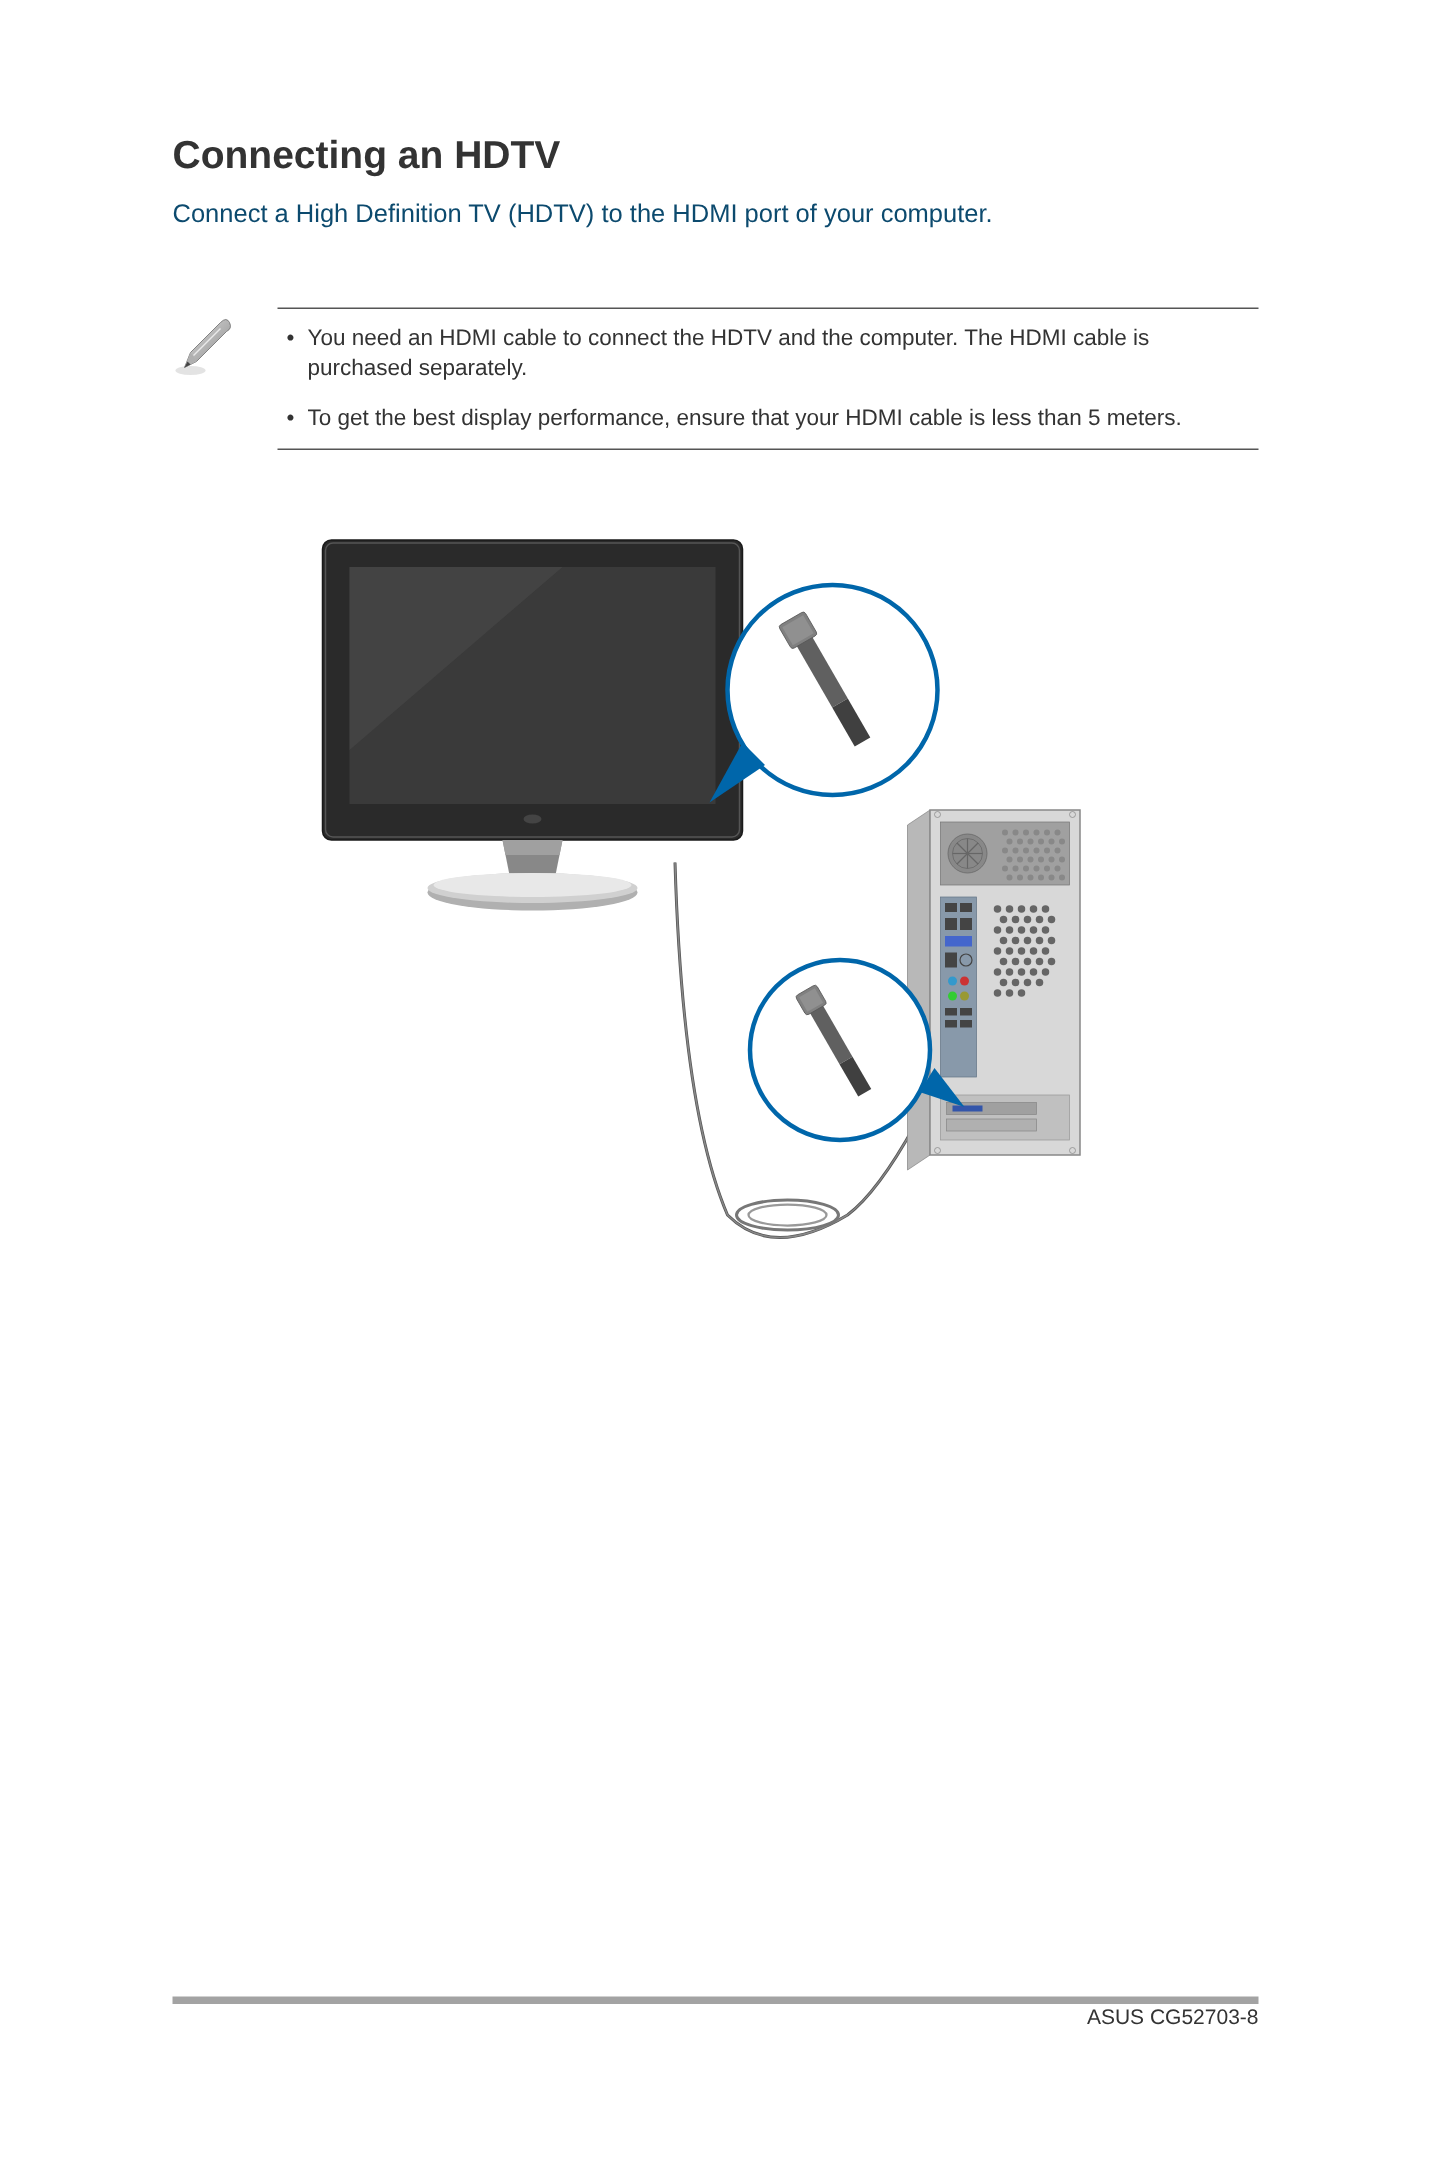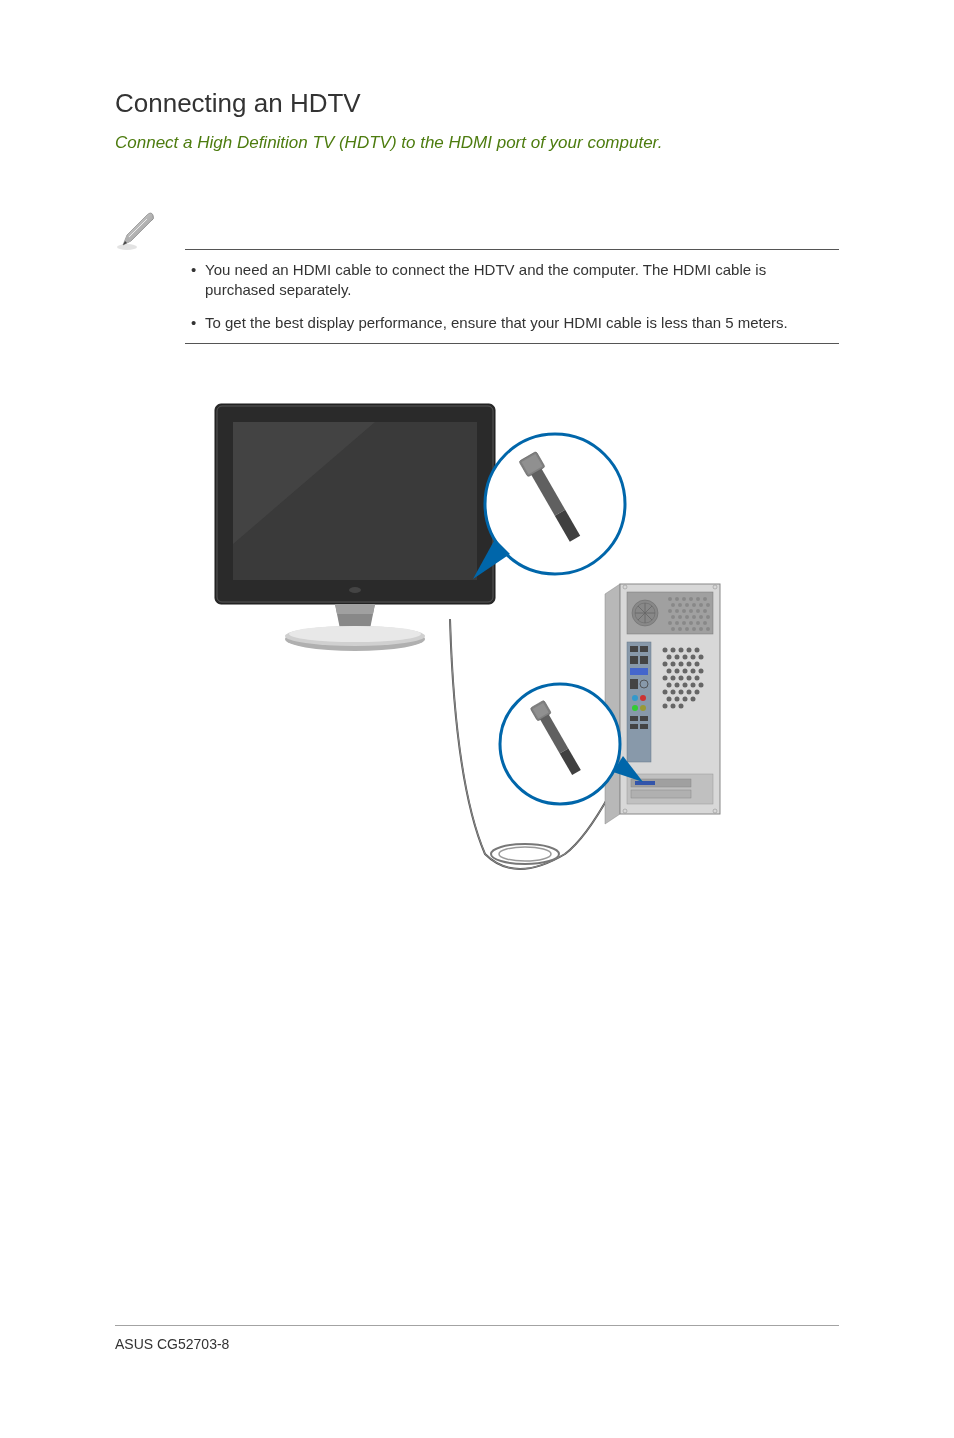--- a/index.html
+++ b/index.html
@@ -20,7 +20,7 @@
     }
     .heading {
       font-size: 26px;
-      font-weight: normal;
+      font-weight: bold;
       color: #333333;
       margin-bottom: 14px;
     }

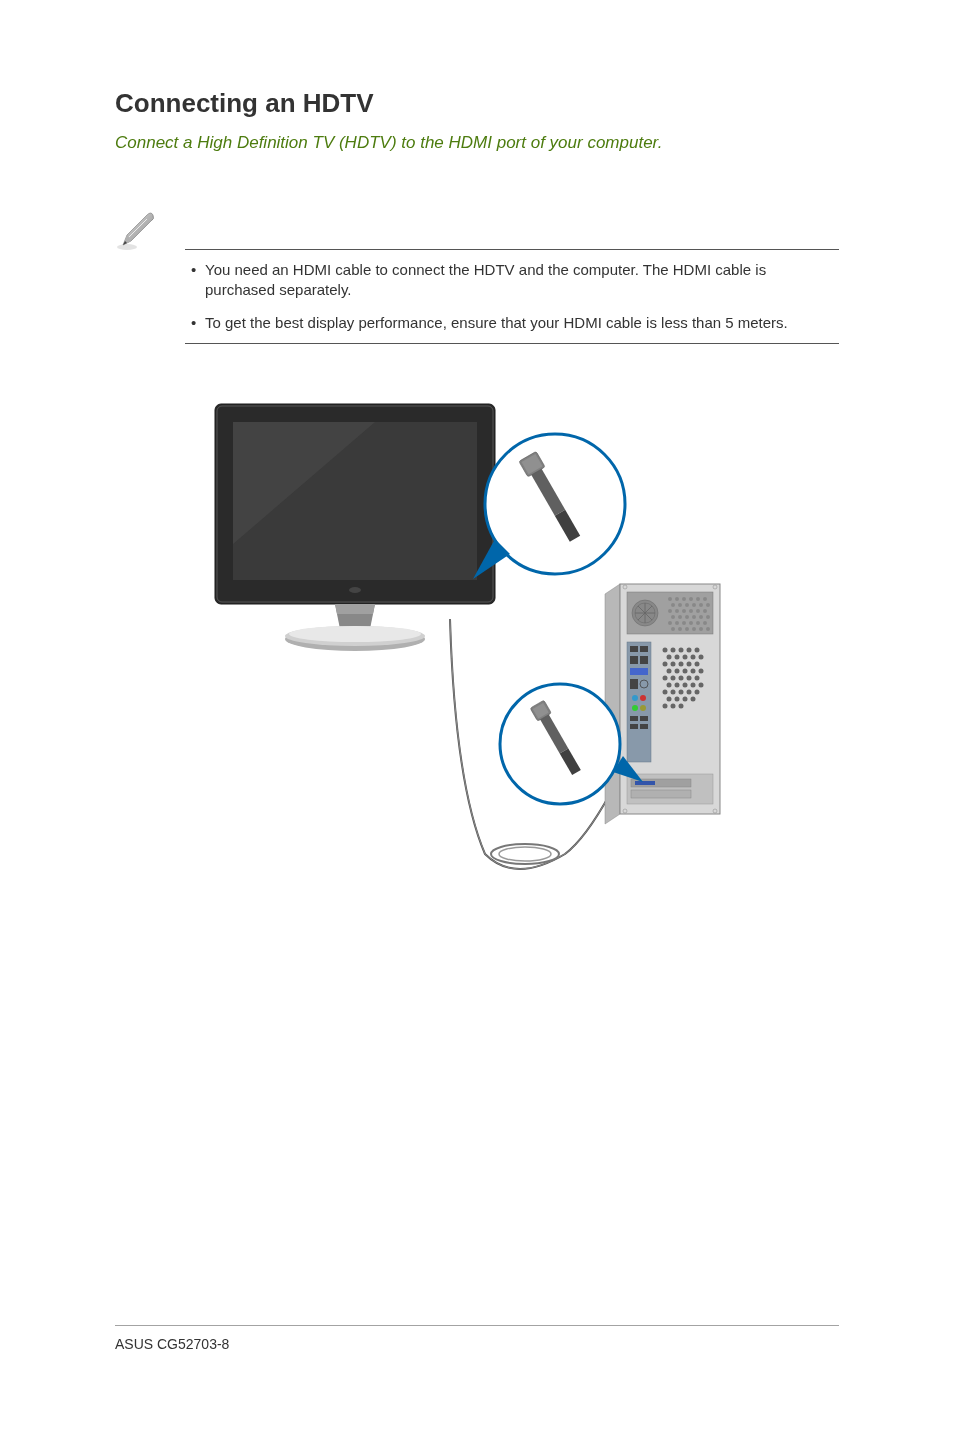--- a/index.html
+++ b/index.html
@@ -26,9 +26,8 @@
     }
     .intro-text {
       font-size: 17px;
-      color: #4d7c0f;
+      color: #0c4a6e;
       margin-bottom: 52px;
-      font-style: italic;
     }
     .note-block {
       display: flex;

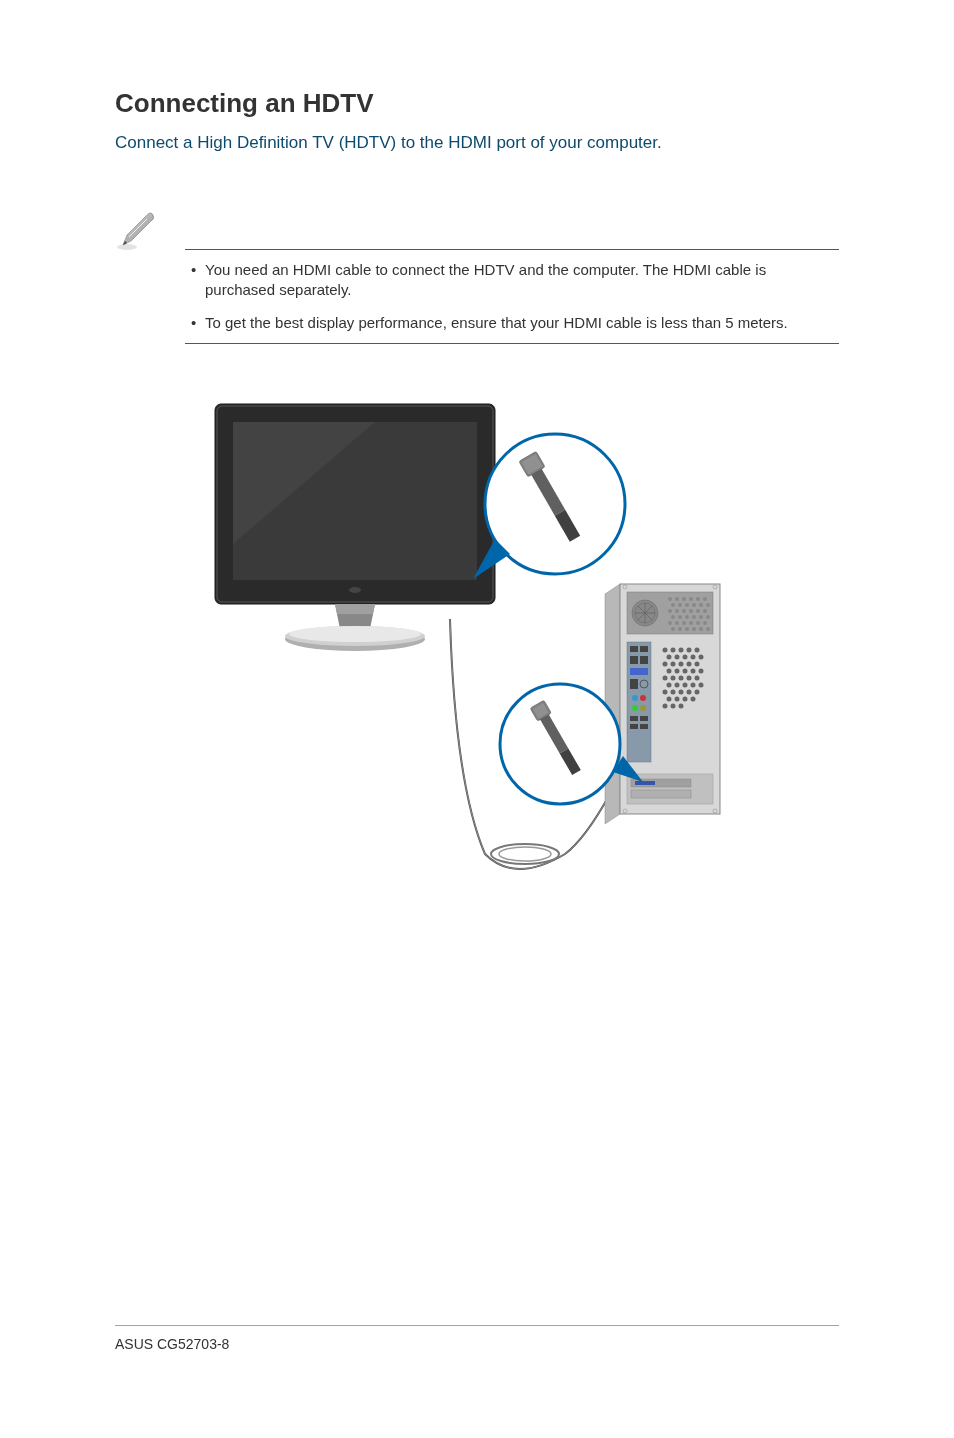--- a/index.html
+++ b/index.html
@@ -46,7 +46,6 @@
       border-top: 1px solid #555555;
       border-bottom: 1px solid #555555;
       padding: 10px 0;
-      margin-top: 44px;
     }
     .note-list {
       list-style: none;

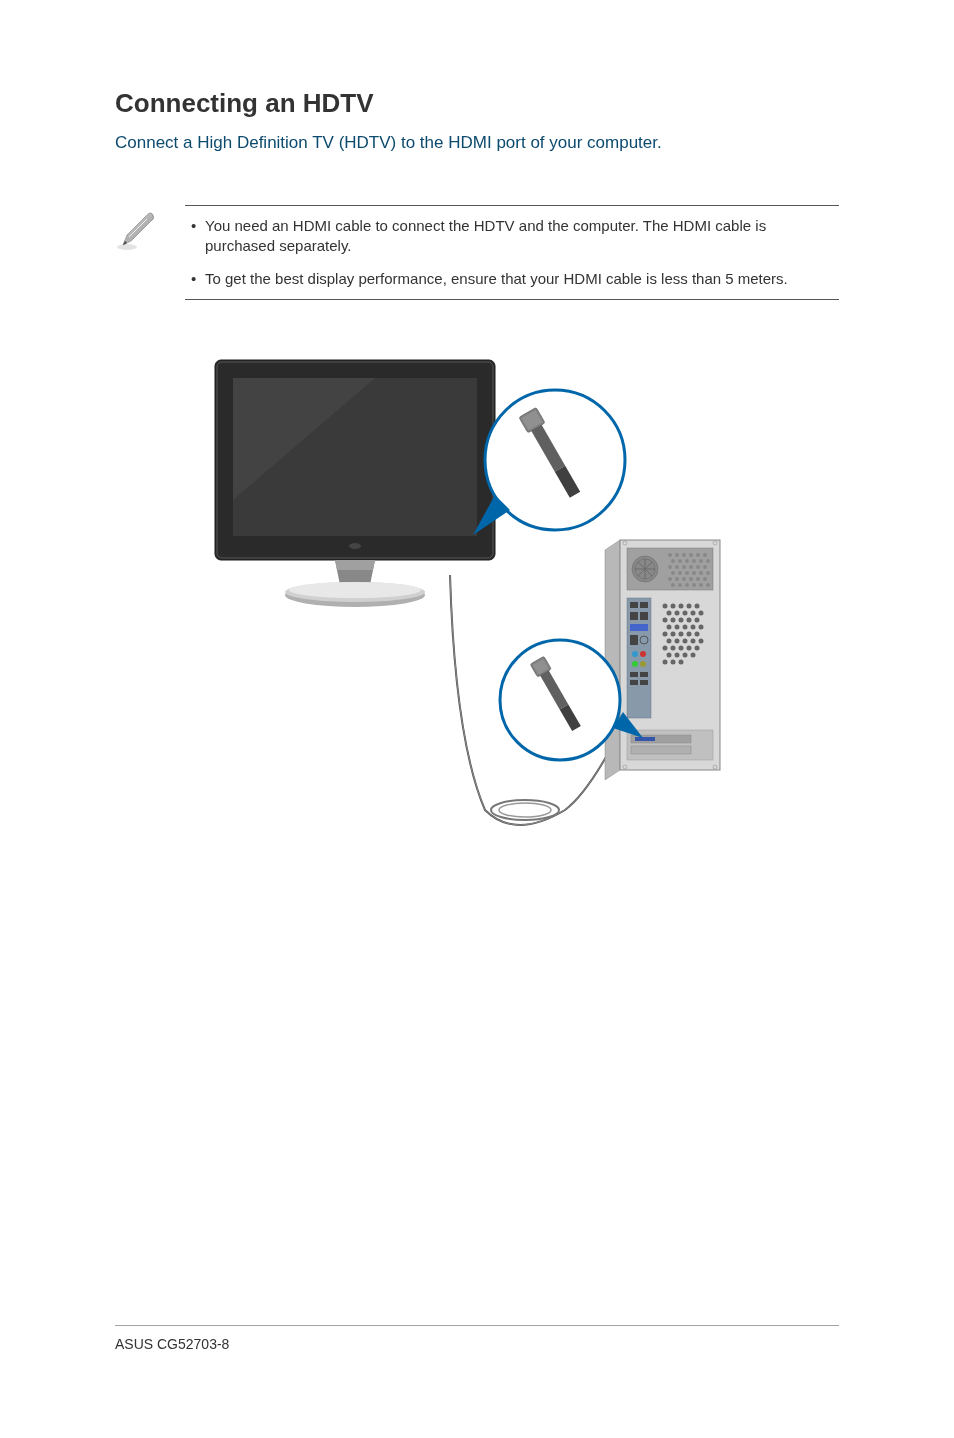--- a/index.html
+++ b/index.html
@@ -78,10 +78,9 @@
       bottom: 86px;
       left: 115px;
       right: 115px;
-      border-top: 1px solid #a3a3a3;
-      padding-top: 10px;
+      border-top: 5px solid #a3a3a3;
       display: flex;
-      justify-content: flex-start;
+      justify-content: flex-end;
       font-size: 14px;
       color: #333333;
     }

